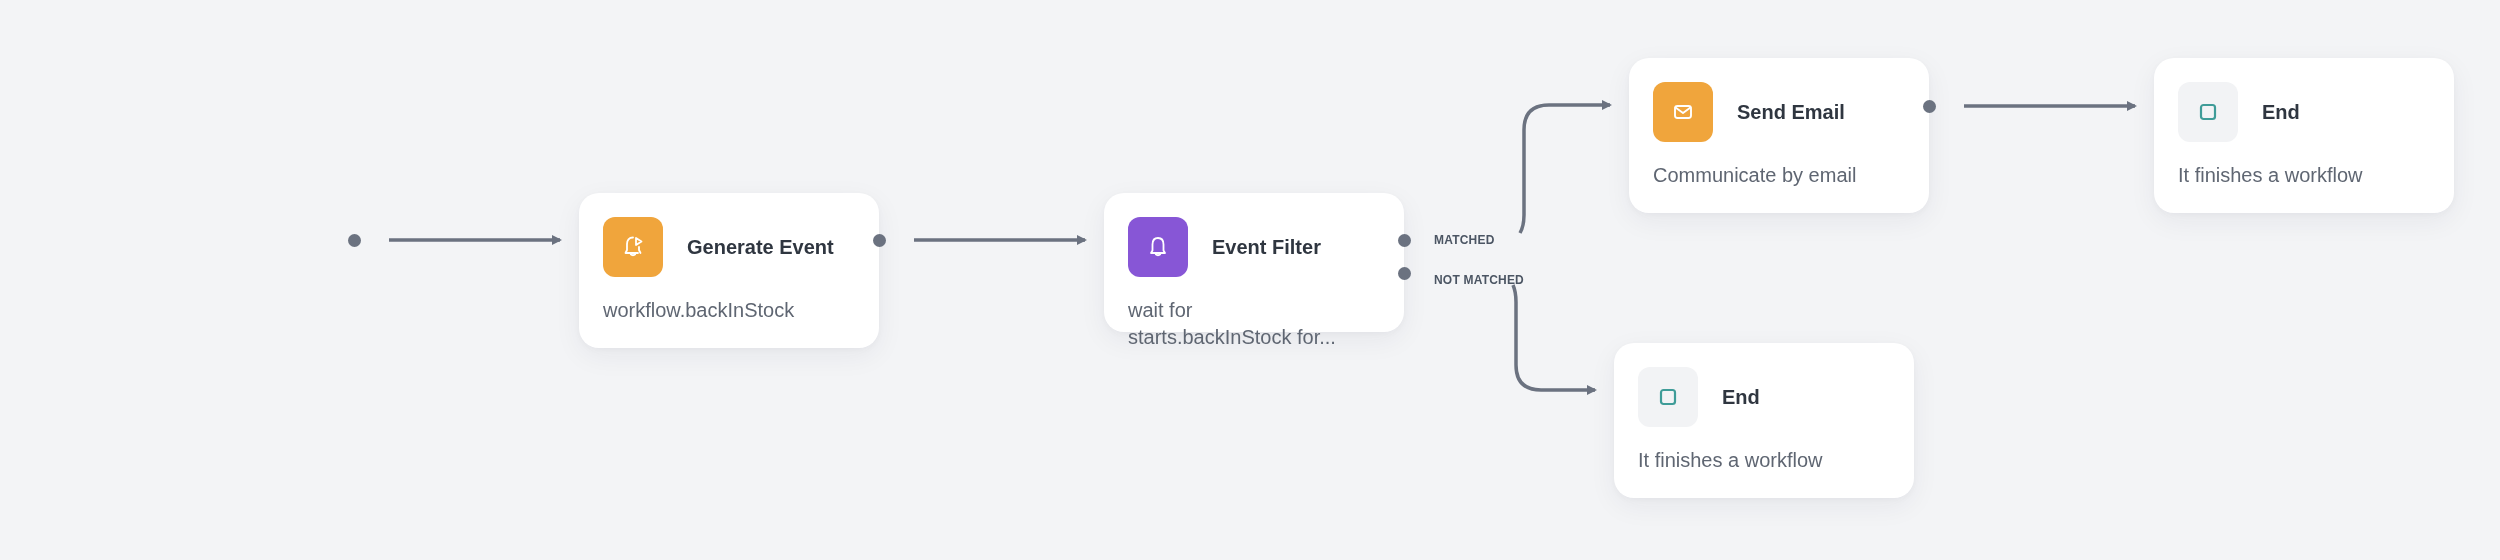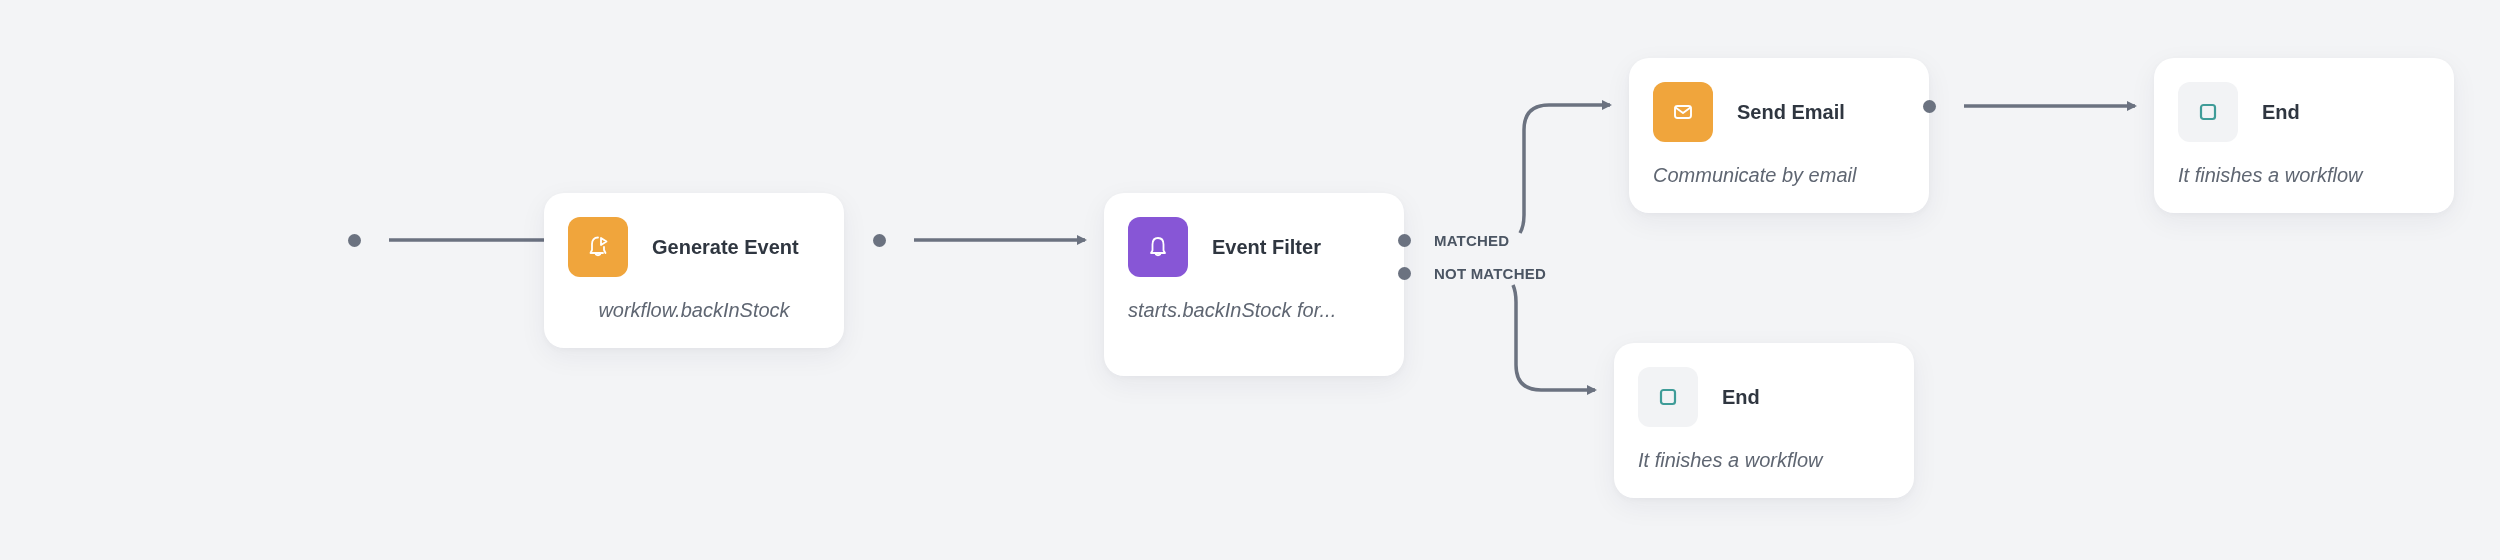--- a/index.html
+++ b/index.html
@@ -71,7 +71,6 @@
       line-height: 27px;
       color: #5f6672;
       overflow: hidden;
-      font-style: italic;
     }
     .node-desc .line {
       display: block;

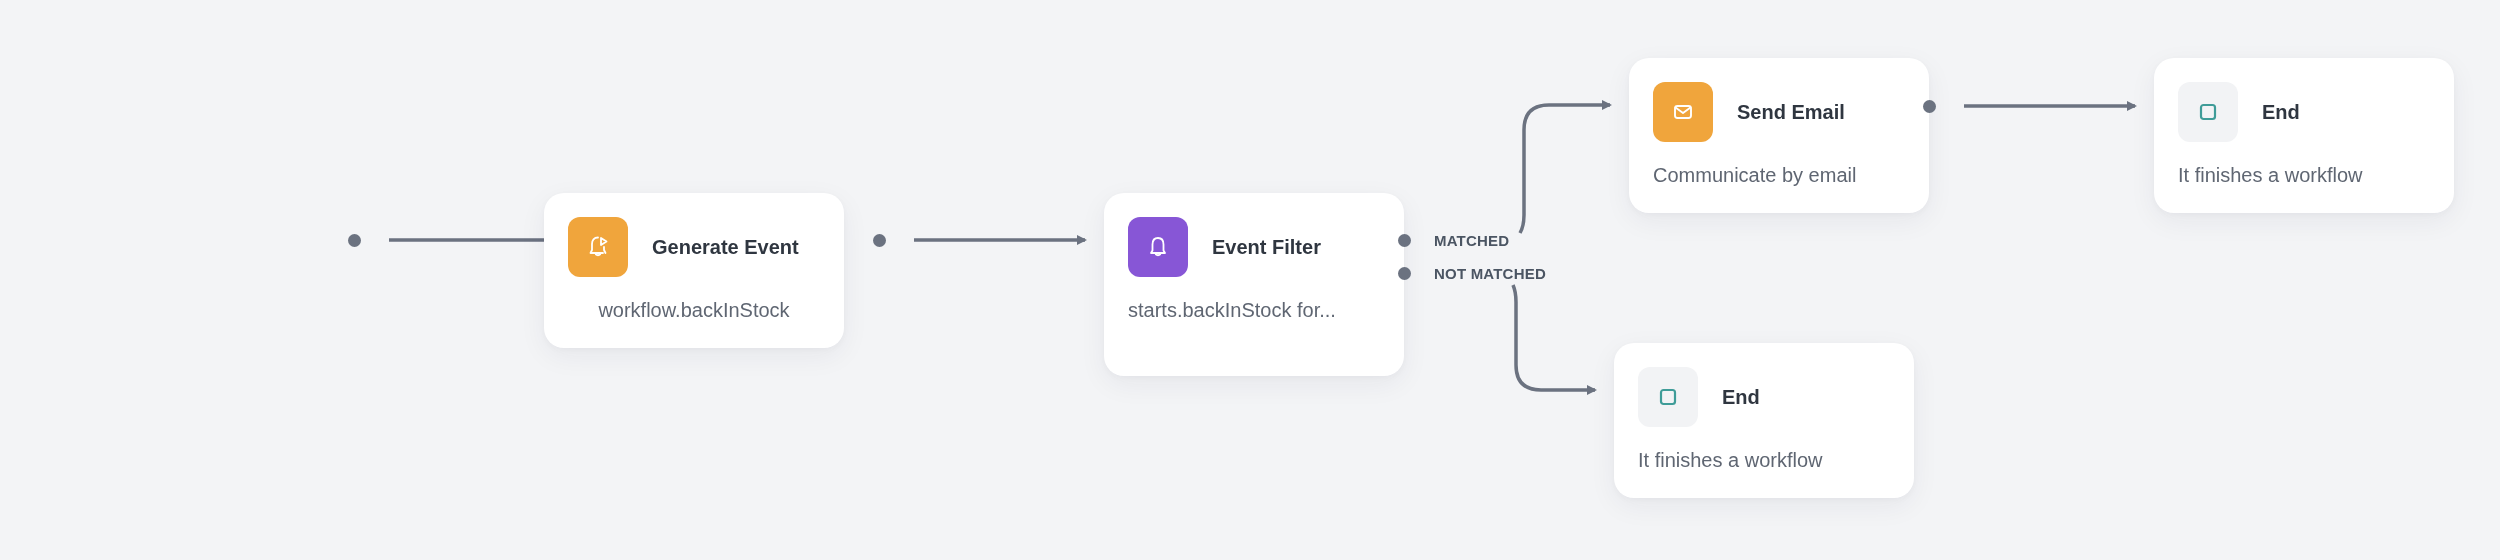--- a/index.html
+++ b/index.html
@@ -123,7 +123,7 @@
 
   <div class="port" style="left:354px; top:240px;"></div>
 
-  <div class="node" style="left:544px; top:193px; height:155px;text-align:center;">
+  <div class="node" style="left:579px; top:193px; height:155px;">
     <div class="node-head">
       <div class="node-icon" style="background:#f0a53c;">
         <svg viewBox="0 0 30 30" fill="none" stroke="#ffffff" stroke-width="1.8" stroke-linejoin="round" stroke-linecap="round">

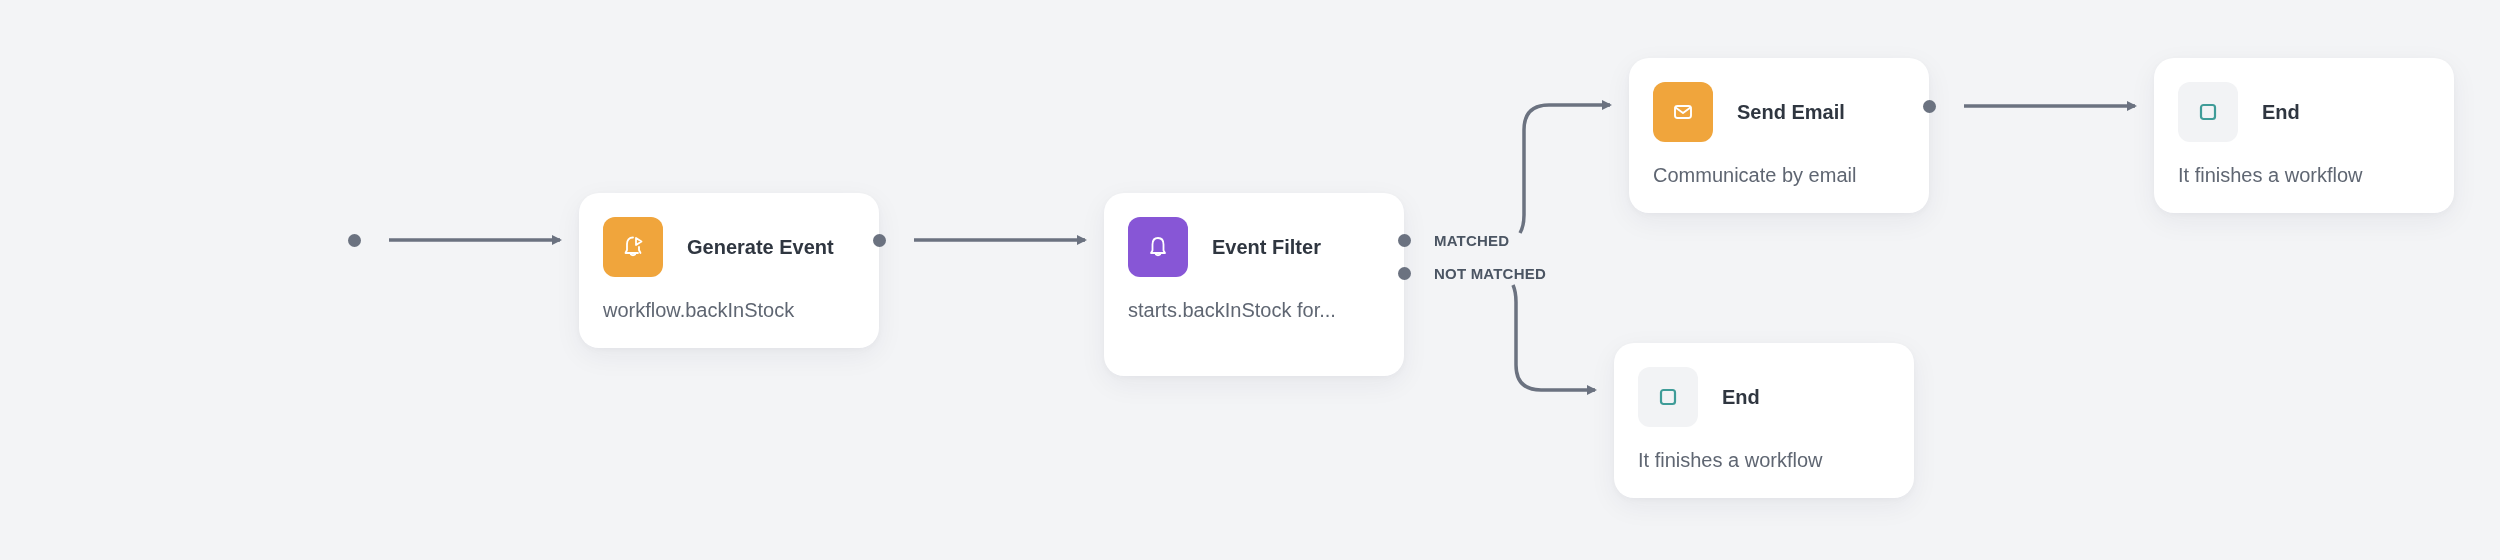--- a/index.html
+++ b/index.html
@@ -141,7 +141,7 @@
   </div>
   <div class="port" style="left:879px; top:240px;"></div>
 
-  <div class="node" style="left:1104px; top:193px; height:183px;">
+  <div class="node" style="left:1104px; top:193px; height:139px;">
     <div class="node-head">
       <div class="node-icon" style="background:#8756d6;">
         <svg viewBox="0 0 30 30" fill="none" stroke="#ffffff" stroke-width="1.8" stroke-linejoin="round" stroke-linecap="round">

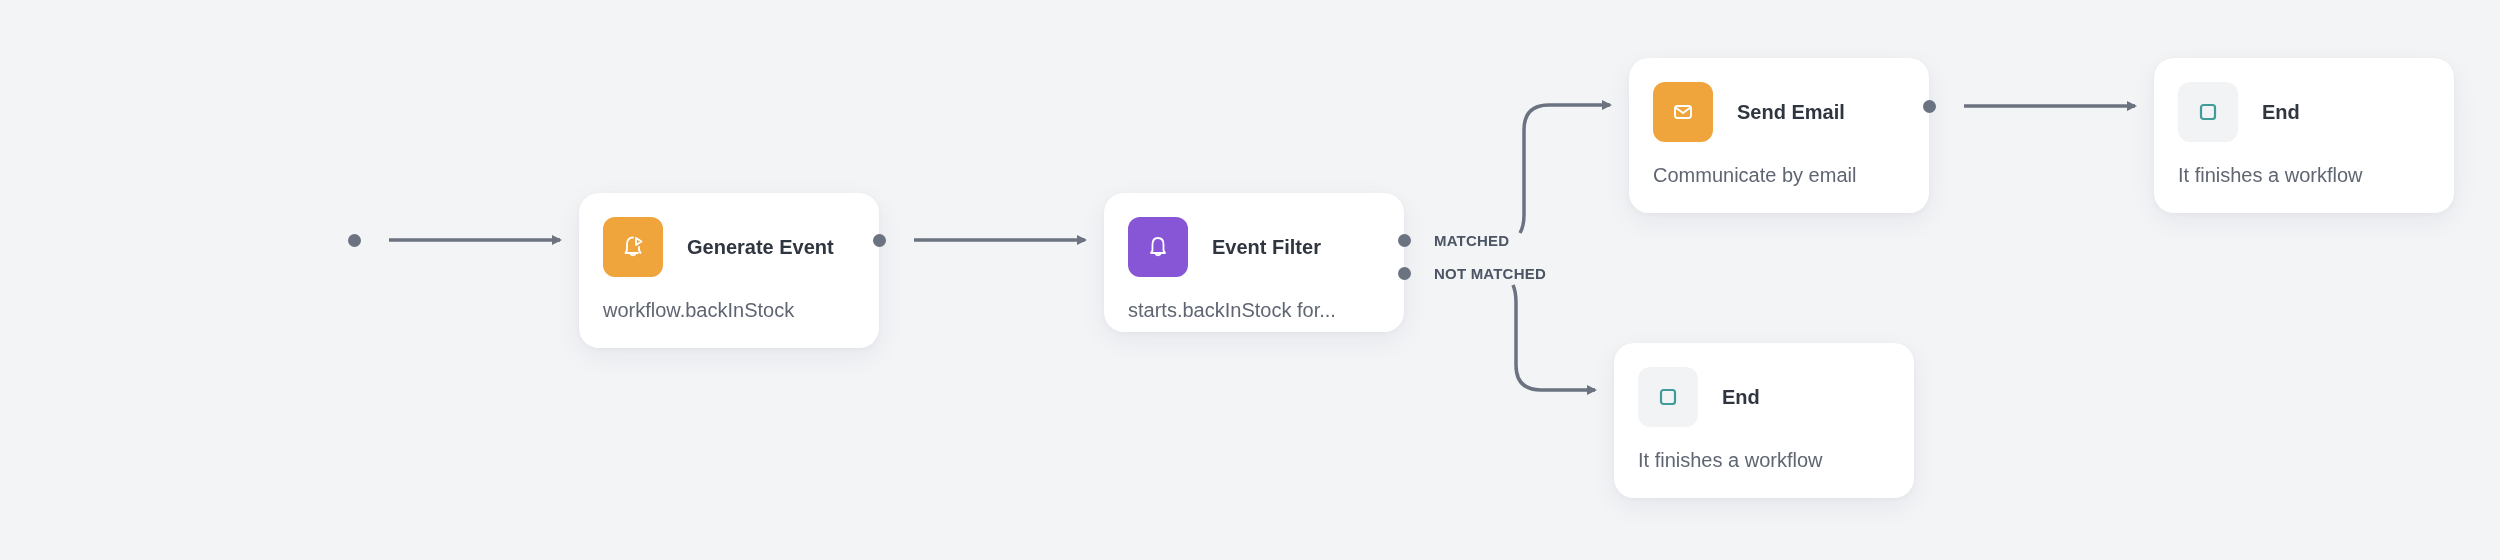--- a/index.html
+++ b/index.html
@@ -90,7 +90,7 @@
     }
     .branch-label {
       position: absolute;
-      font-size: 15px;
+      font-size: 12px;
       font-weight: bold;
       color: #4b5563;
       letter-spacing: 0.2px;

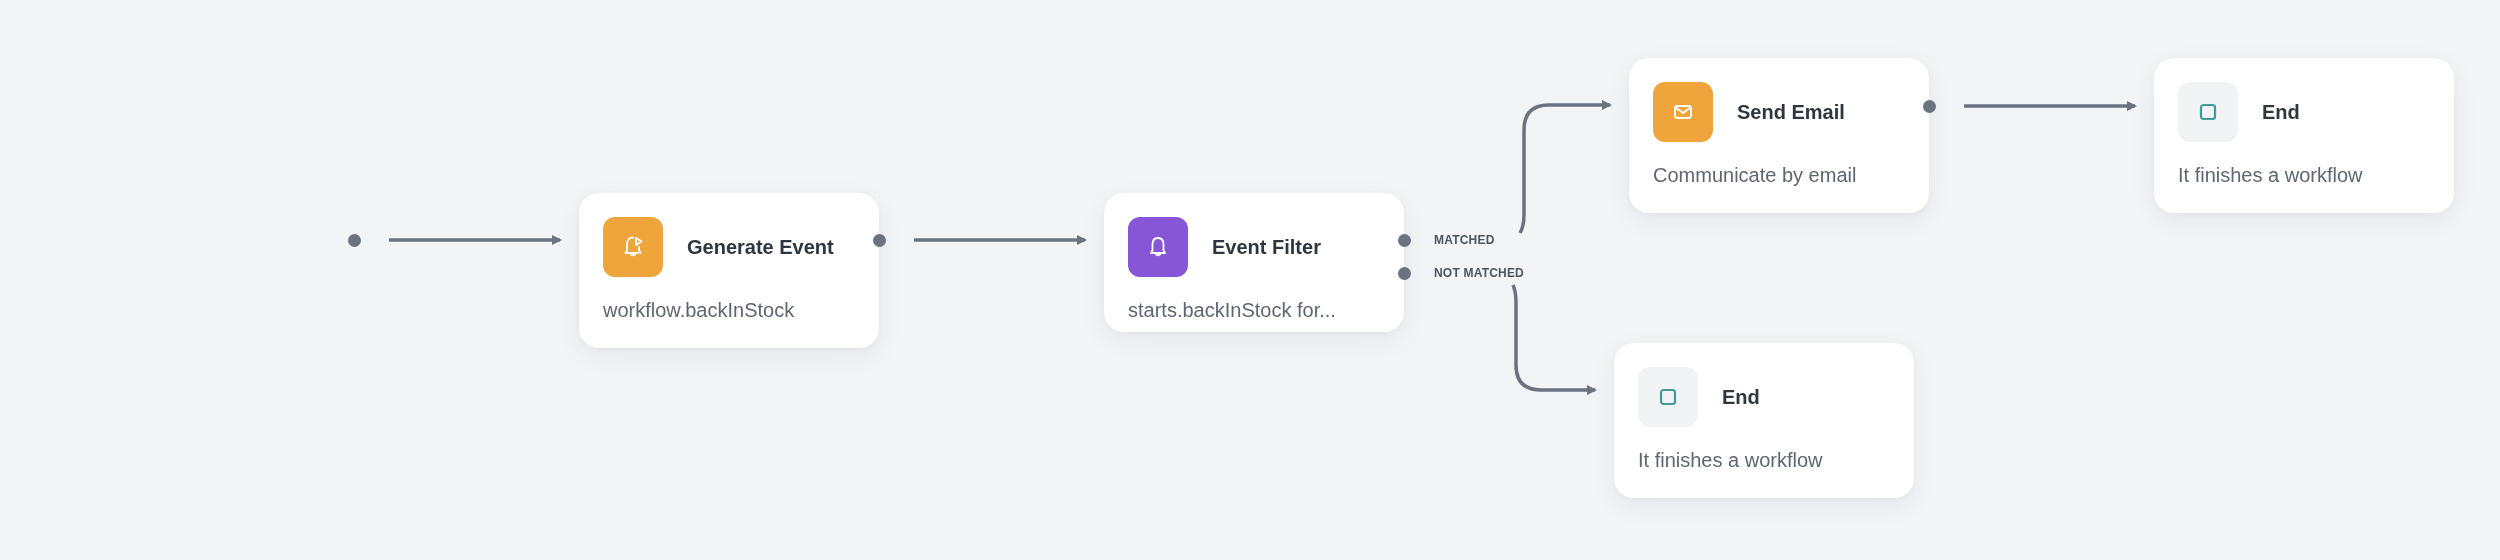--- a/index.html
+++ b/index.html
@@ -158,7 +158,7 @@
   <div class="port" style="left:1404px; top:240px;"></div>
   <span class="branch-label" style="left:1434px; top:233px;">MATCHED</span>
   <div class="port" style="left:1404px; top:273px;"></div>
-  <span class="branch-label" style="left:1434px; top:266px;">NOT MATCHED</span>
+  <span class="branch-label" style="left:1434px; top:273px;">NOT MATCHED</span>
 
   <div class="node" style="left:1629px; top:58px; height:155px;">
     <div class="node-head">

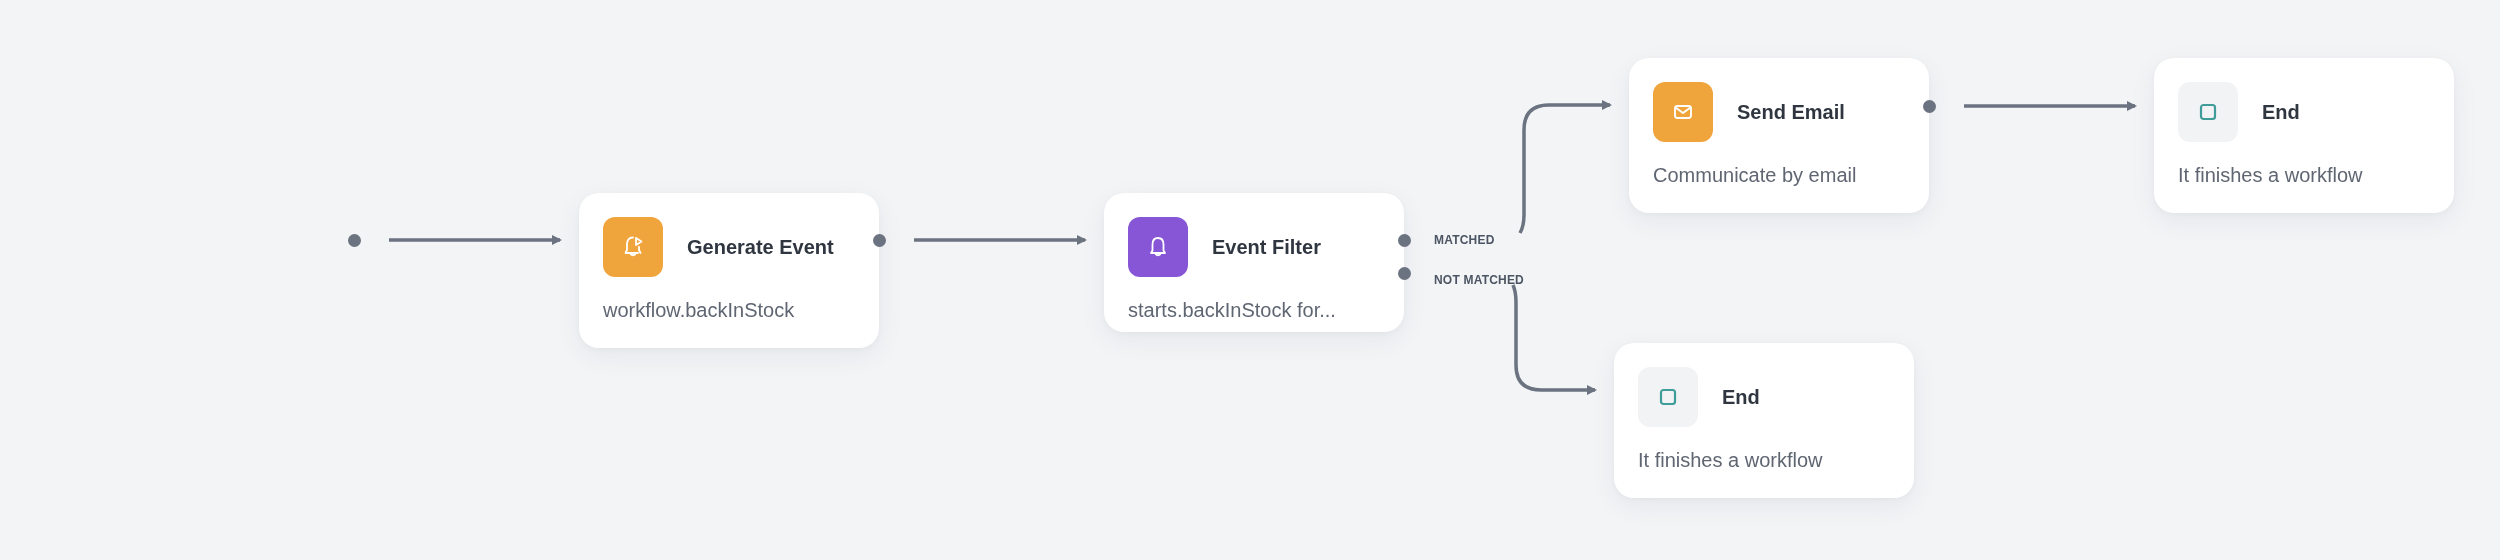--- a/index.html
+++ b/index.html
@@ -152,6 +152,7 @@
       <span class="node-title">Event Filter</span>
     </div>
     <div class="node-desc">
+      <span class="line">wait for</span>
       <span class="line">starts.backInStock for...</span>
     </div>
   </div>

